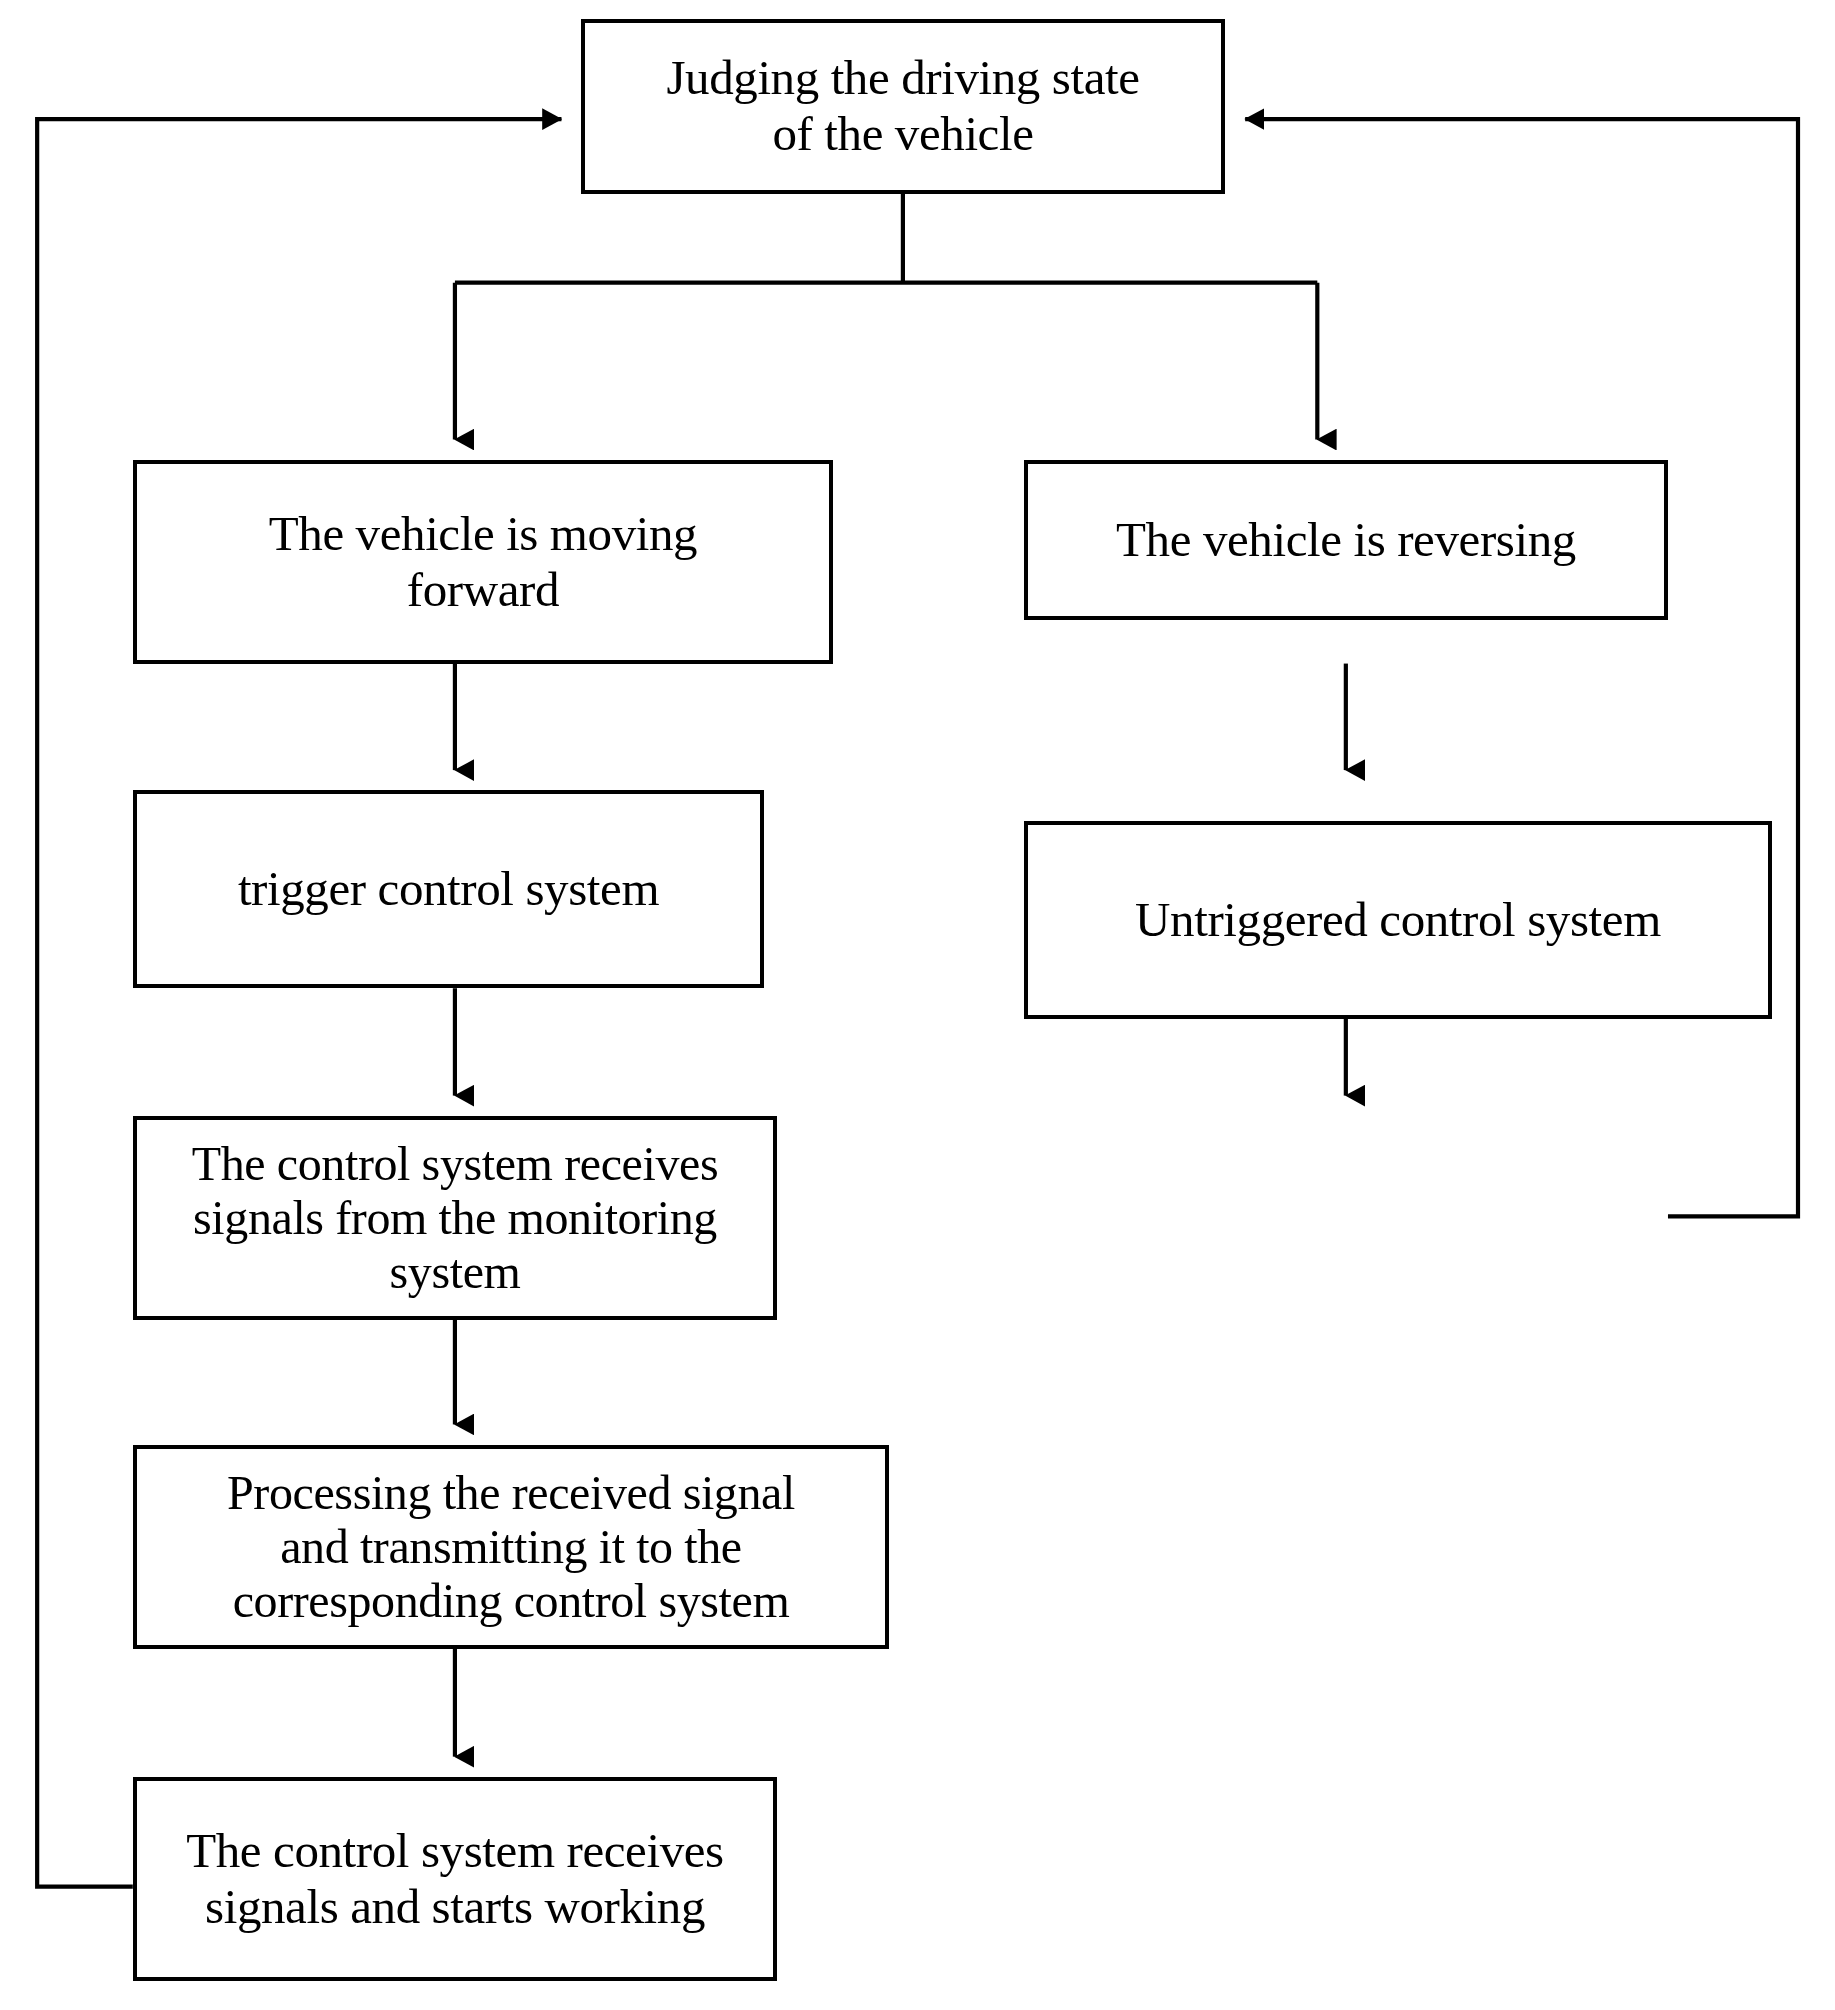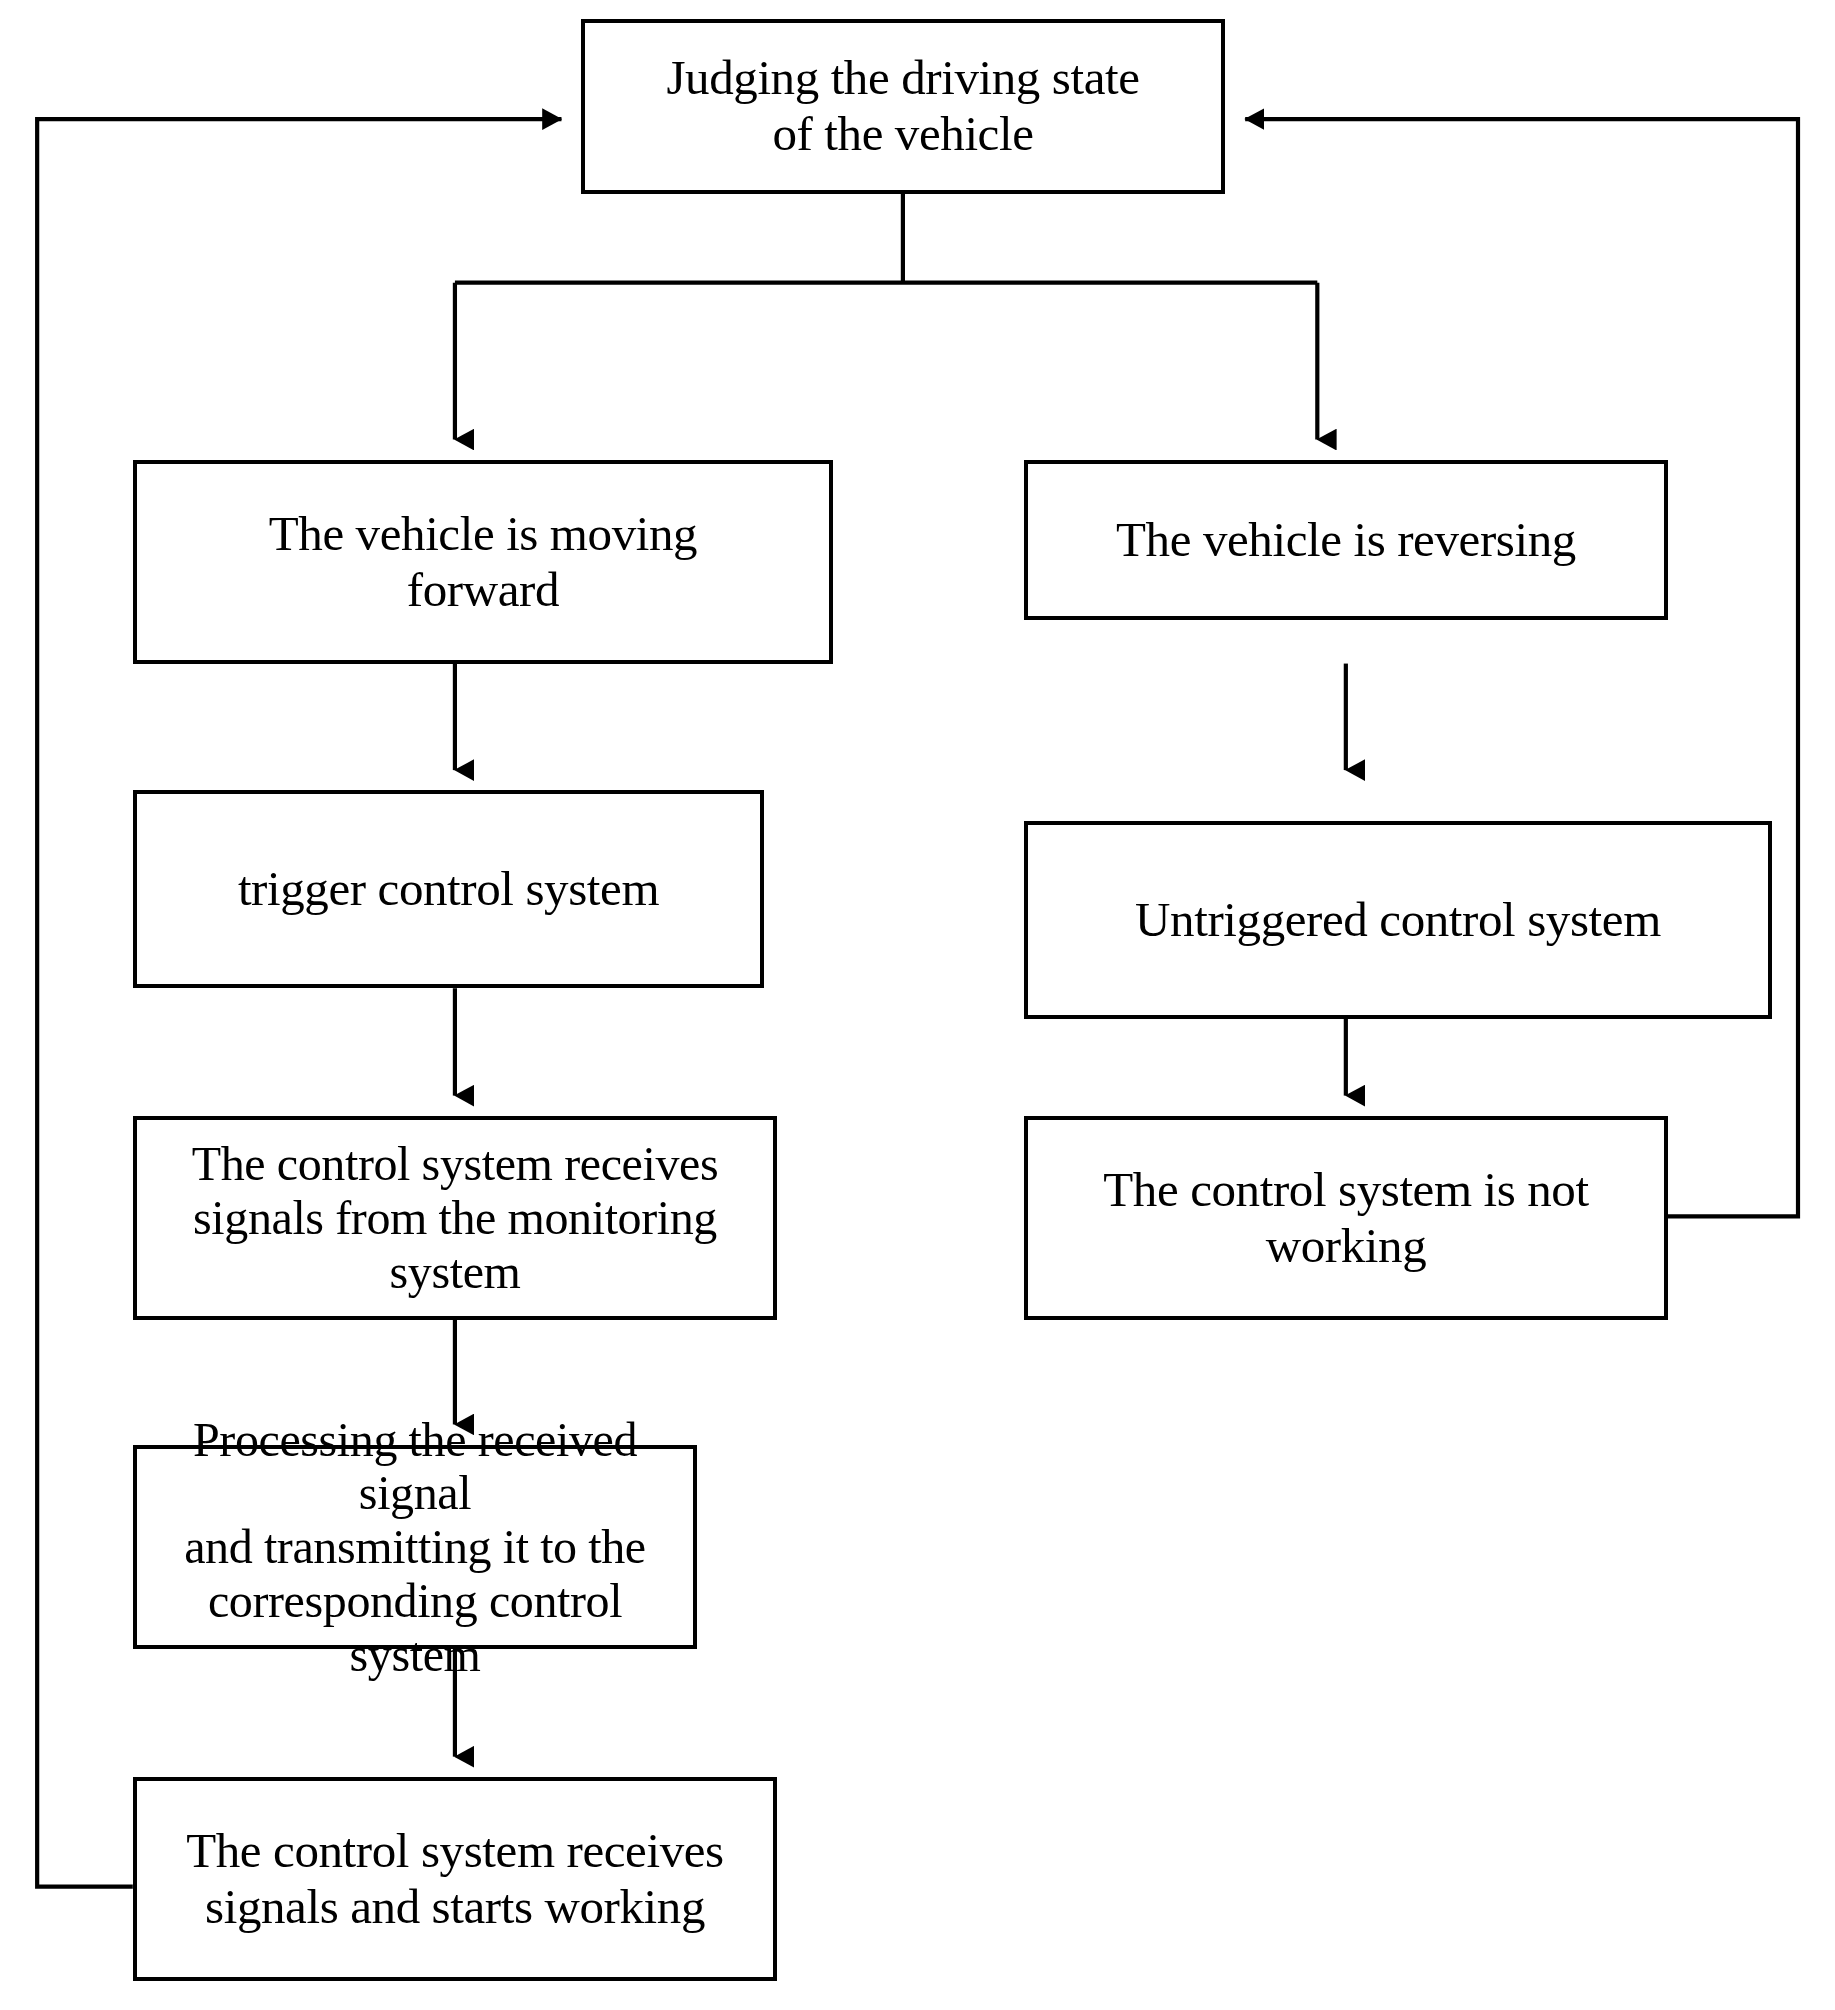--- a/index.html
+++ b/index.html
@@ -117,10 +117,6 @@
 system</span>
   </div>
 
-  <div class="node-box" style="left:1024px; top:1116px; width:644px; height:204px;">
-    <span class="node-label">The control system is not
-working</span>
-  </div>
 
   <div class="node-box" style="left:133px; top:1445px; width:564px; height:204px;">
     <span class="node-label label-3line">Processing the received signal

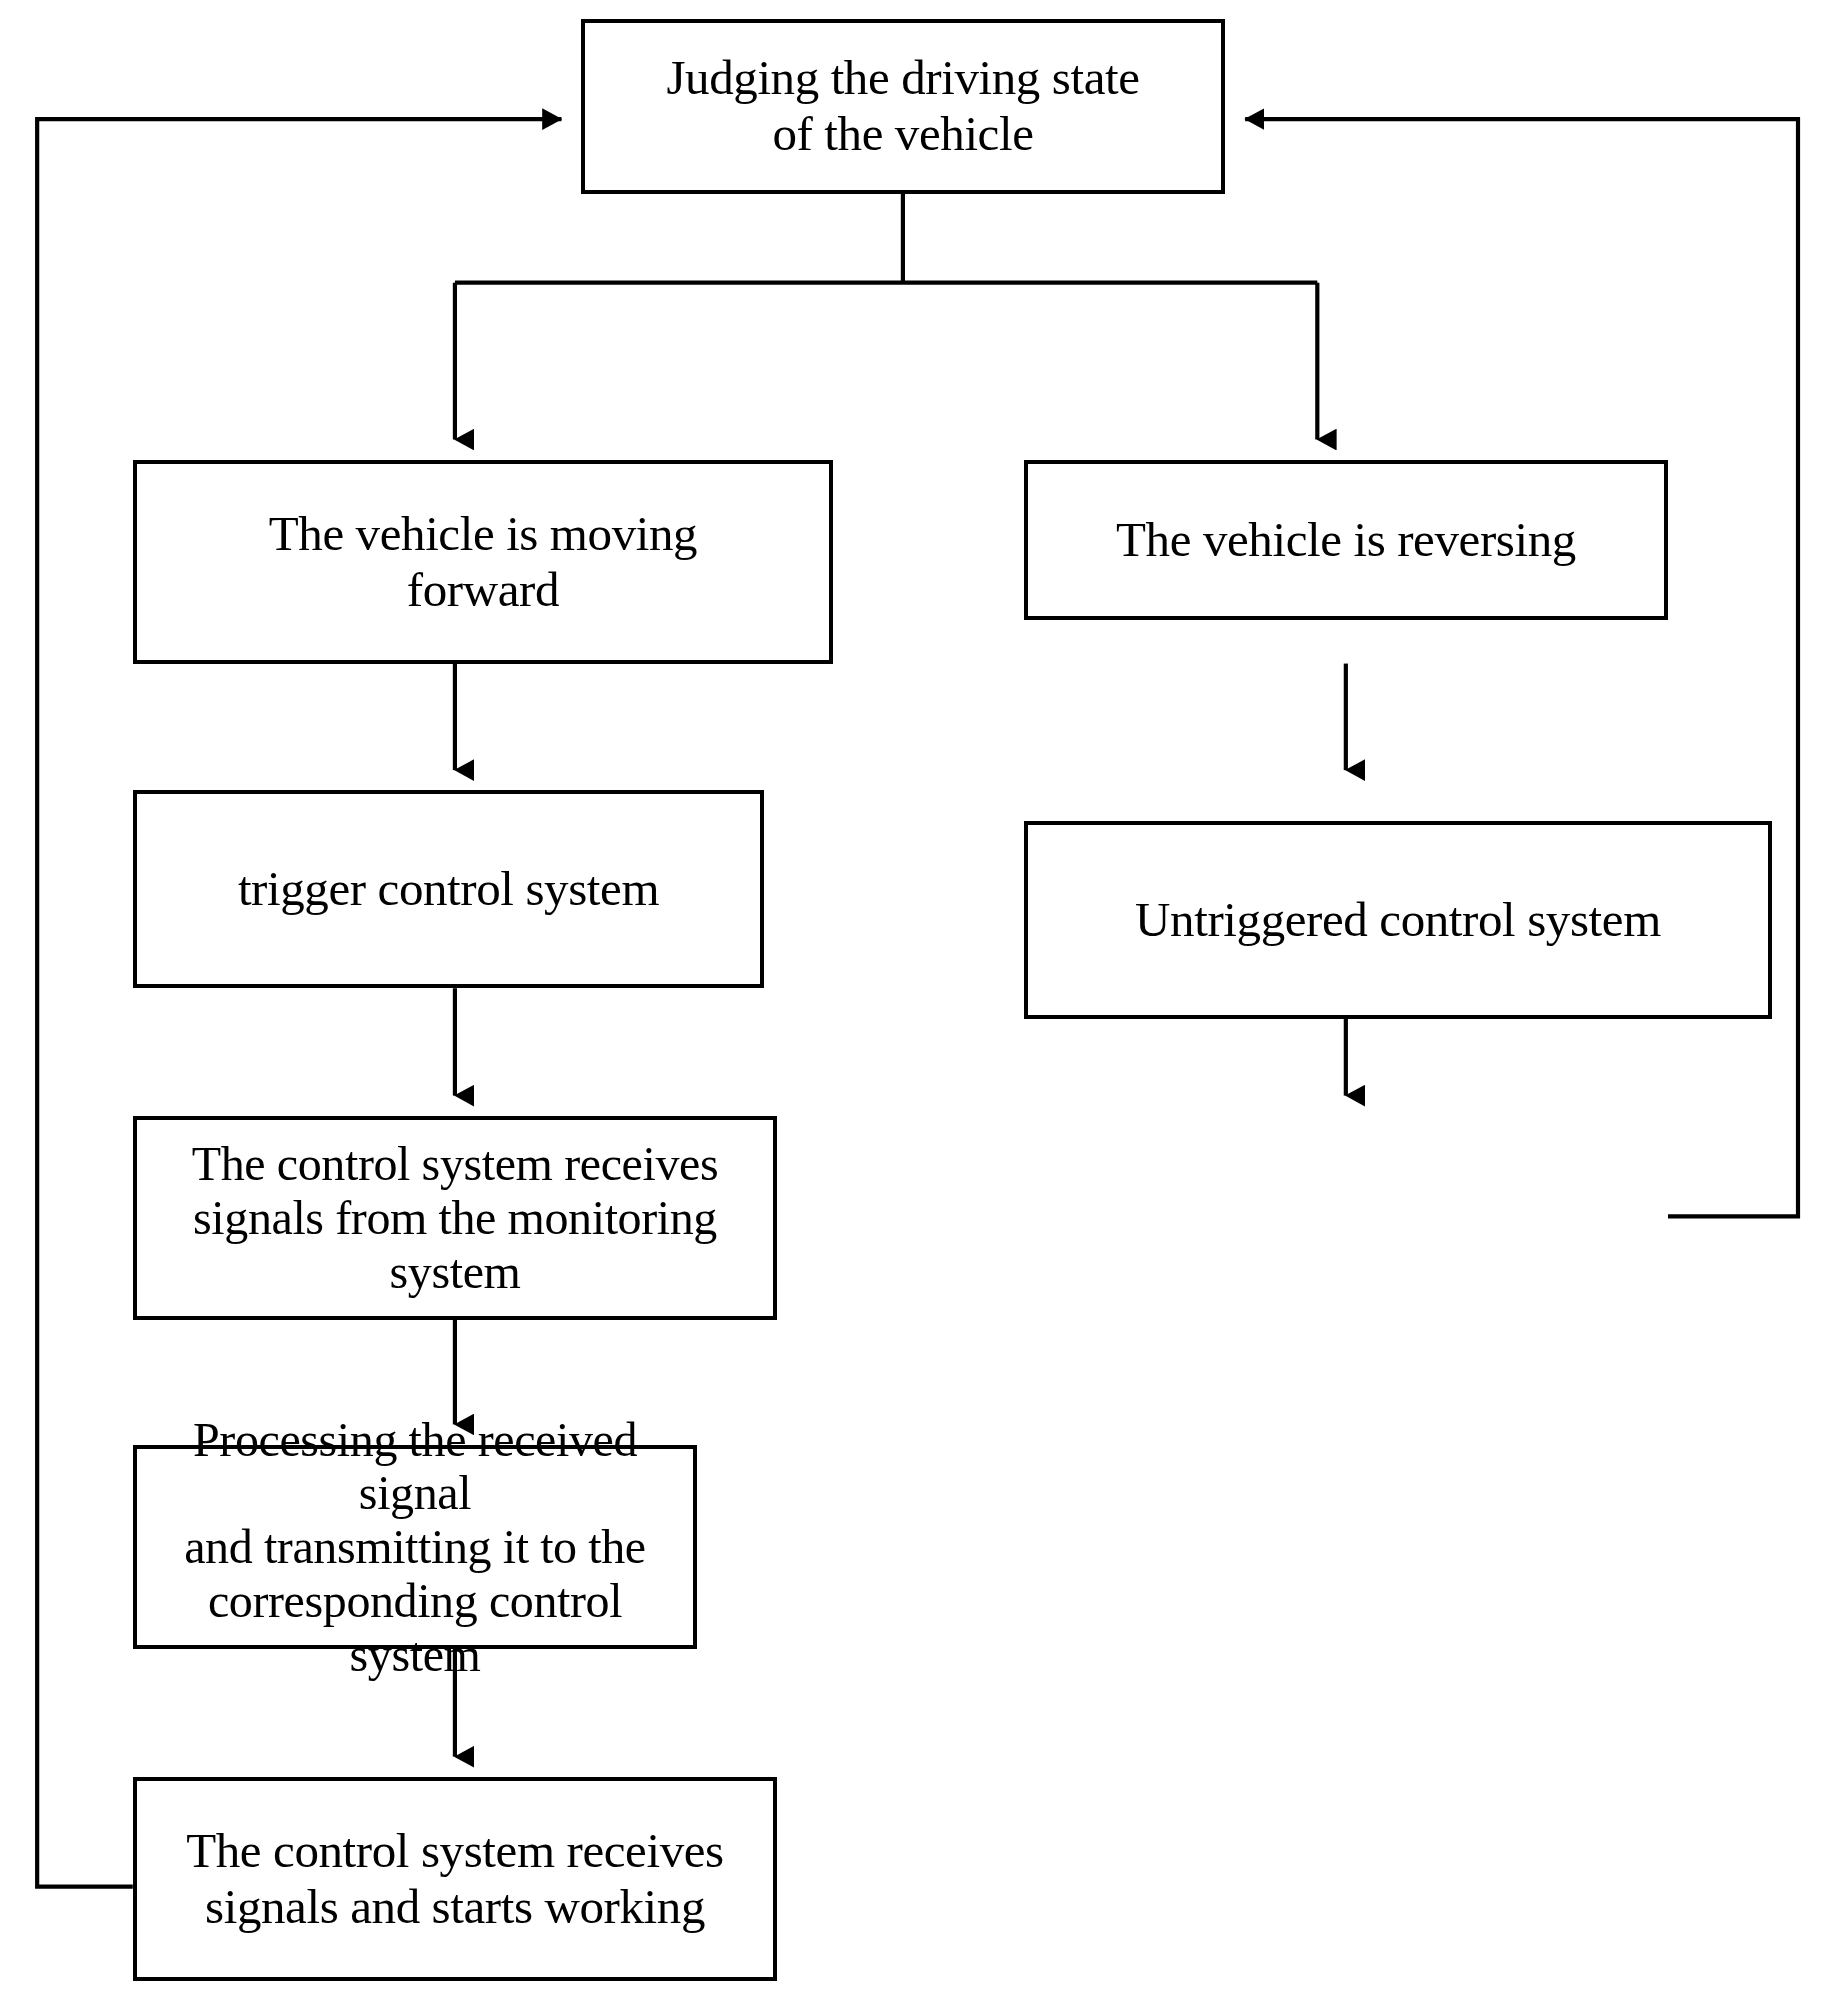--- a/index.html
+++ b/index.html
@@ -118,7 +118,7 @@
   </div>
 
 
-  <div class="node-box" style="left:133px; top:1445px; width:564px; height:204px;">
+  <div class="node-box" style="left:133px; top:1445px; width:756px; height:204px;">
     <span class="node-label label-3line">Processing the received signal
 and transmitting it to the
 corresponding control system</span>

